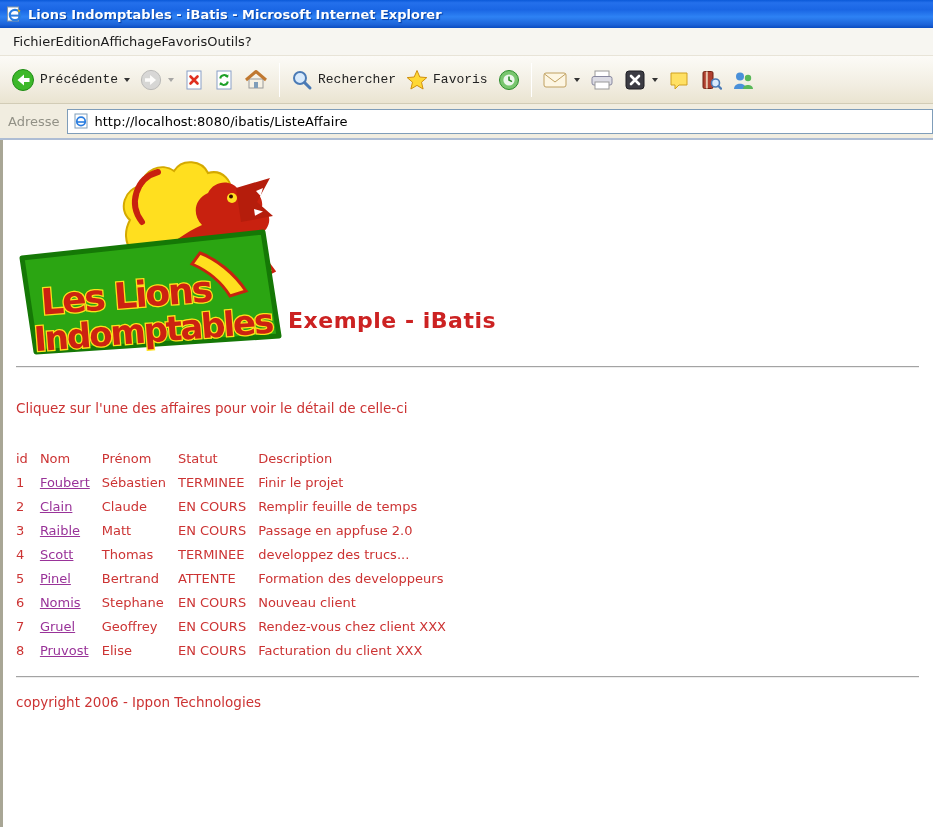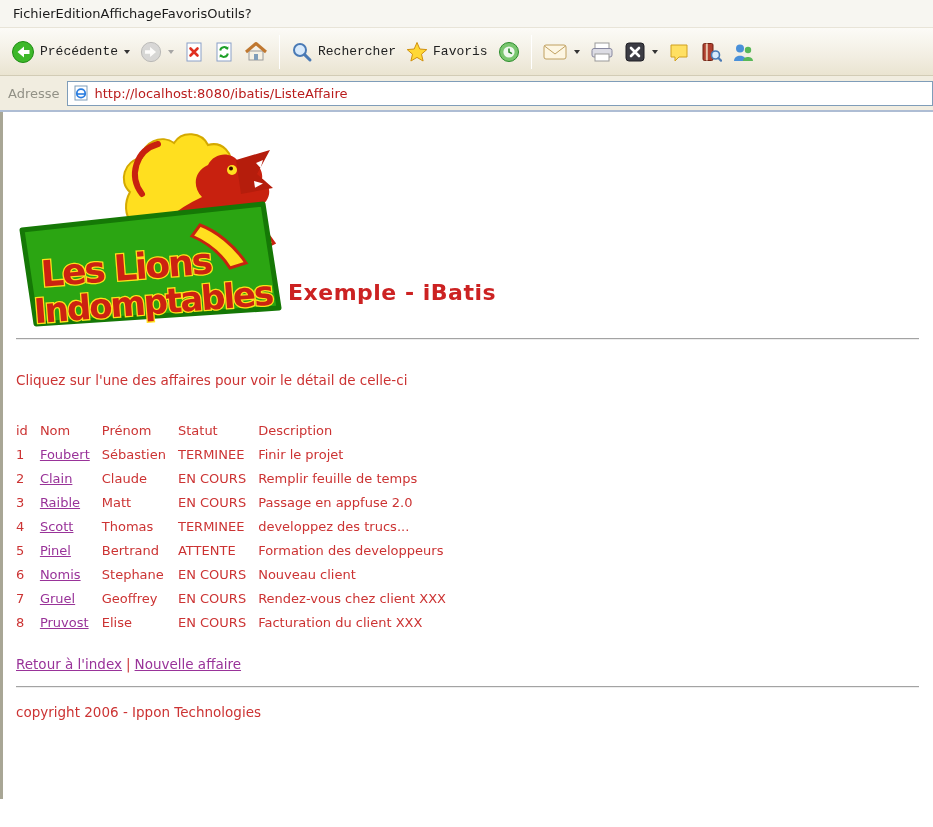--- a/index.html
+++ b/index.html
@@ -73,6 +73,17 @@
 
 <div class="window">
 
+  <div class="titlebar">
+    <span>
+      <svg width="16" height="16" viewBox="0 0 16 16">
+        <rect x="1.5" y="1" width="11" height="14" fill="#fff" stroke="#8899aa"></rect>
+        <circle cx="9" cy="9" r="5.2" fill="none" stroke="#2a7de0" stroke-width="2.2"></circle>
+        <path d="M4.2,9.6 h9.2" stroke="#2a7de0" stroke-width="2"></path>
+        <path d="M11.5,3.2 l3,1.2 -1.6,2.4" fill="#e8b000"></path>
+      </svg>
+    </span>
+    <span class="title-text">Lions Indomptables - iBatis - Microsoft Internet Explorer</span>
+  </div>
 
   <div class="menubar" id="menubar">
       <span class="menu-item">Fichier</span>

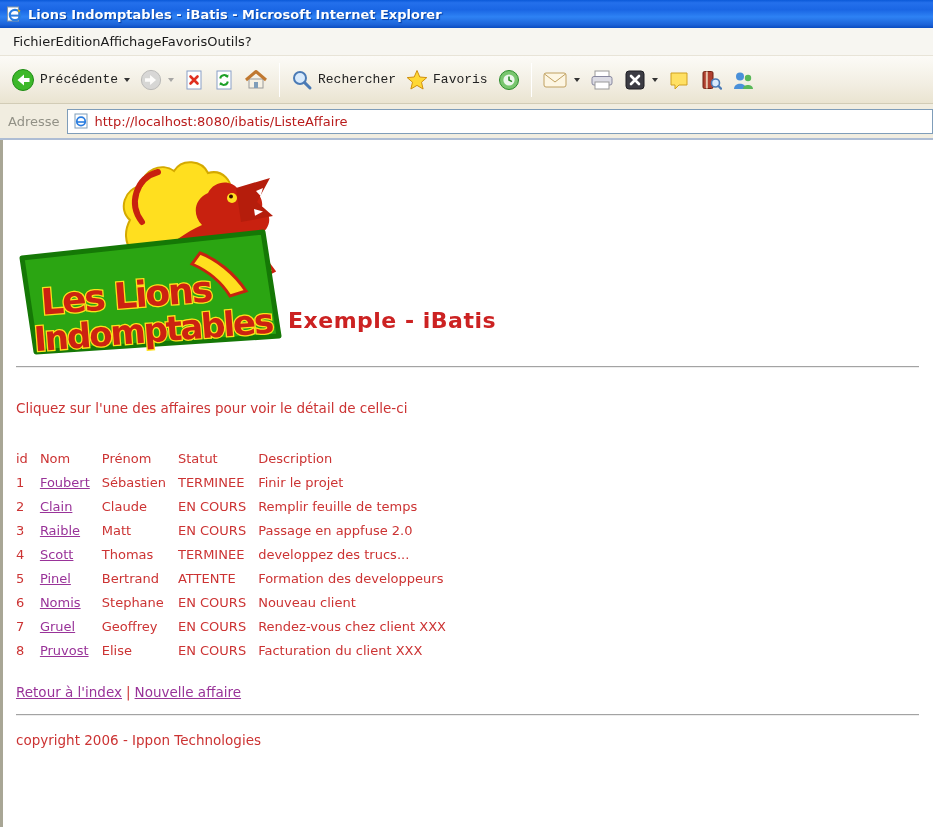--- a/index.html
+++ b/index.html
@@ -43,7 +43,7 @@
     flex:1; height:25px; background:#fff; border:1px solid #7f9db9;
     display:flex; align-items:center; gap:6px; padding:0 5px;
   }
-  .address-url { font-size:13px; color:#b91c1c; white-space:nowrap; }
+  .address-url { font-size:13px; color:#000000; white-space:nowrap; }
   
   .content {
     height:687px; background:#fff; border-left:3px solid #a8a695;

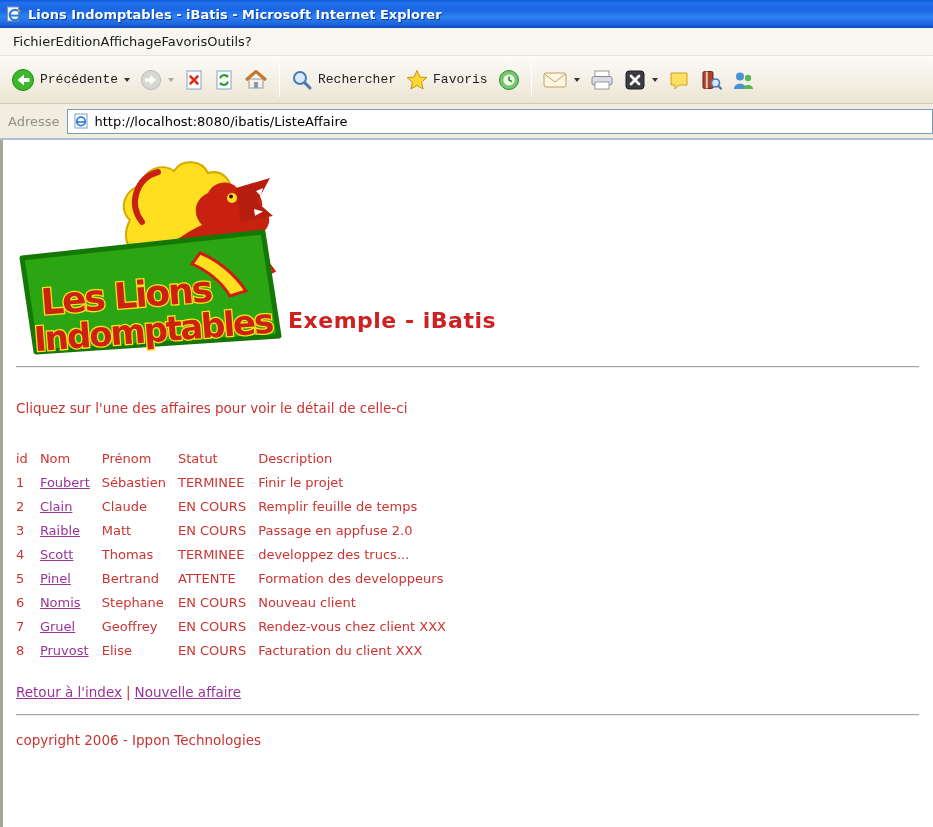--- a/index.html
+++ b/index.html
@@ -345,9 +345,6 @@
         </tbody>
     </table>
 
-    <div class="footer-links">
-      <a class="plink" href="#">Retour à l'index</a><span class="link-sep">|</span><a class="plink" href="#">Nouvelle affaire</a>
-    </div>
 
     <hr class="rule hr2">
 

